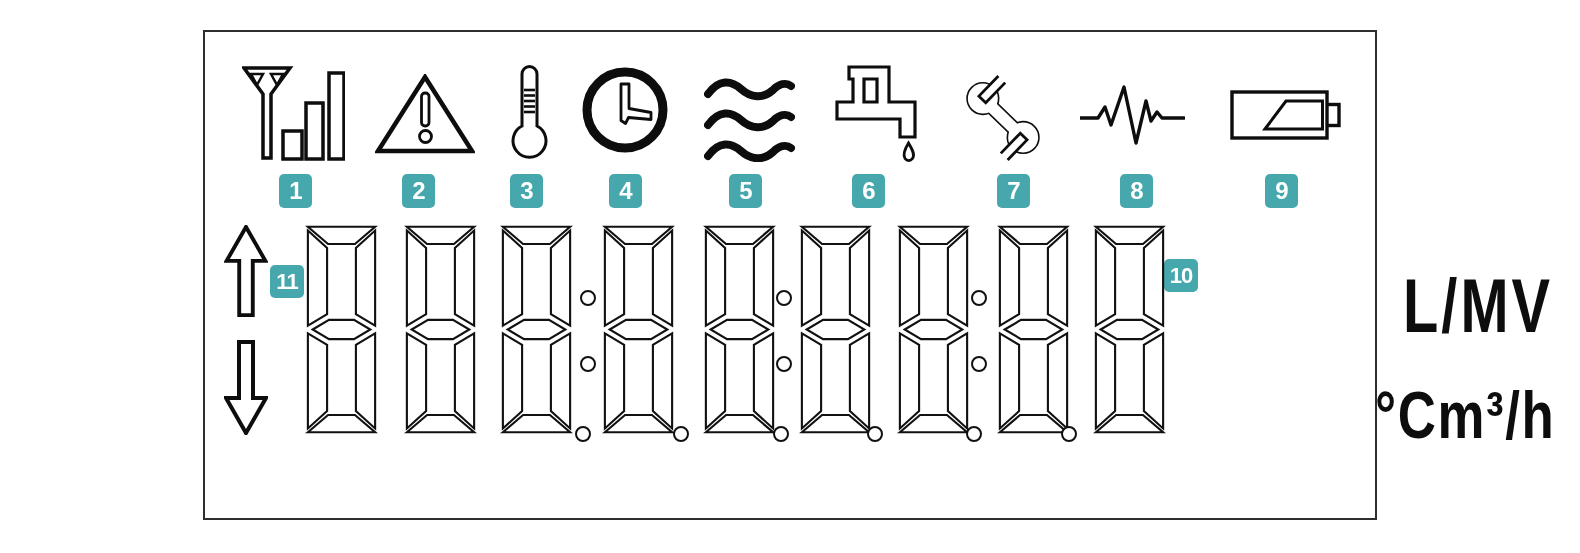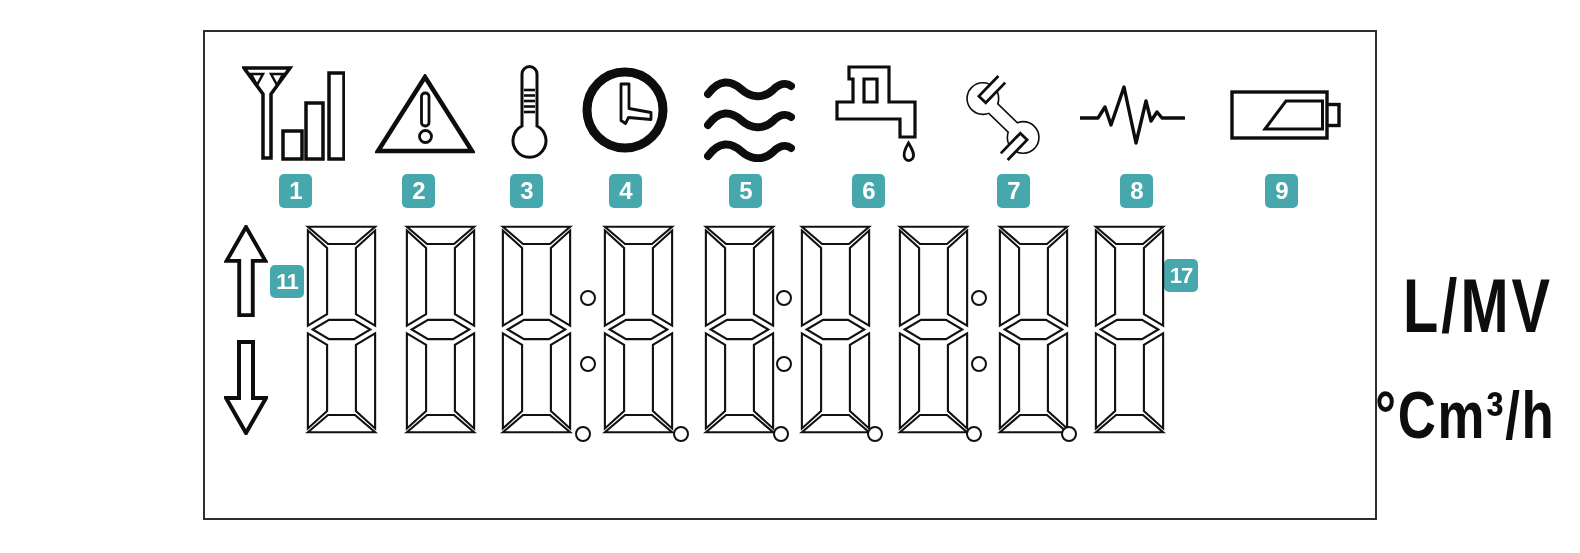--- a/index.html
+++ b/index.html
@@ -119,7 +119,7 @@
     </svg>
 
     <div class="badge small" style="left:65px;top:233px;">11</div>
-    <div class="badge small" style="left:959px;top:227px;">17</div>
+    <div class="badge small" style="left:959px;top:227px;">10</div>
 
     <svg width="0" height="0" style="position:absolute">
       <defs>

